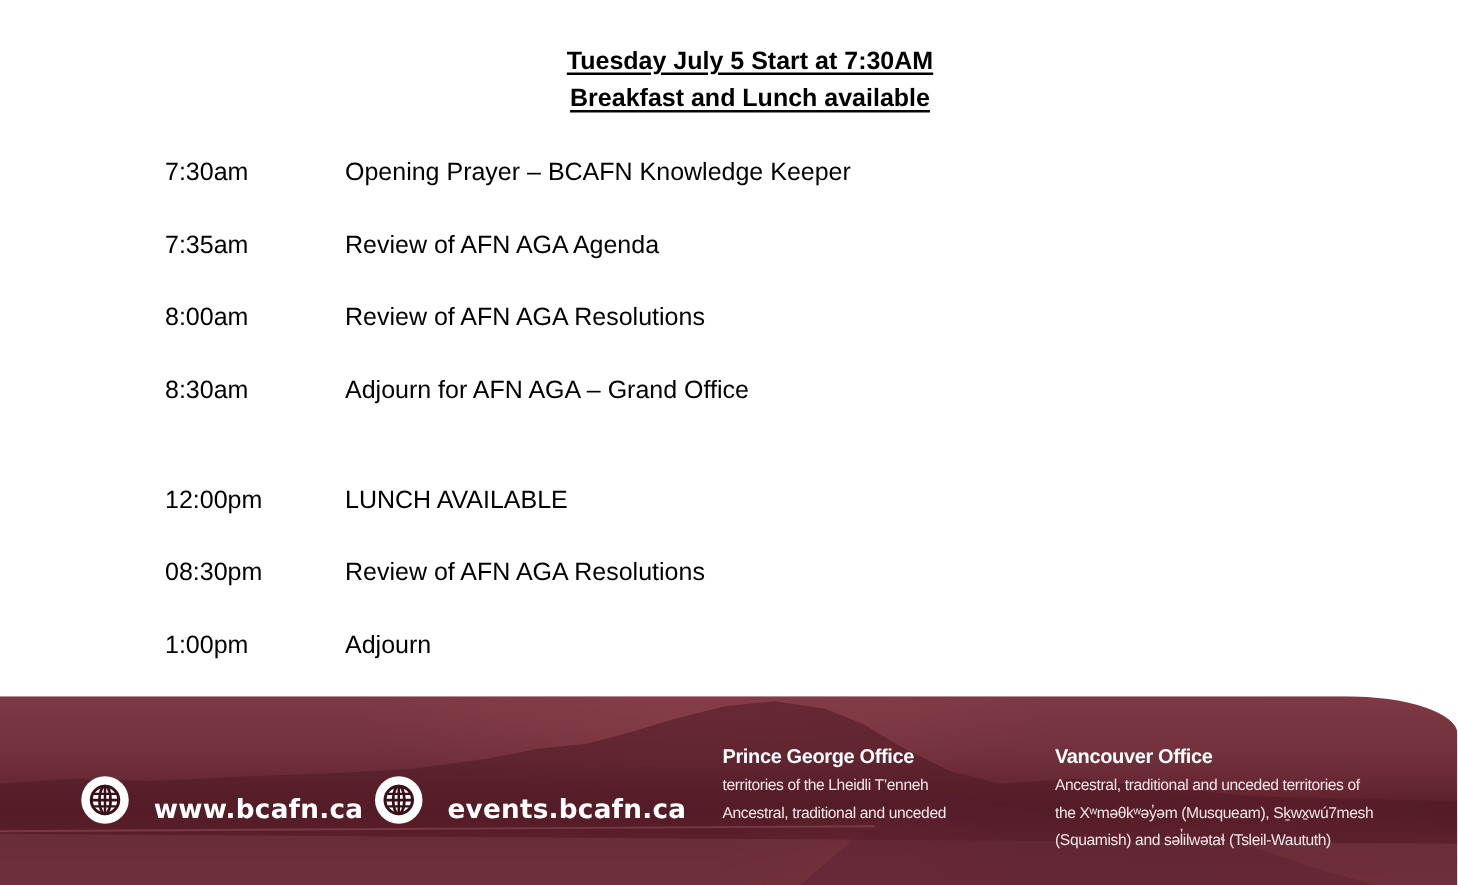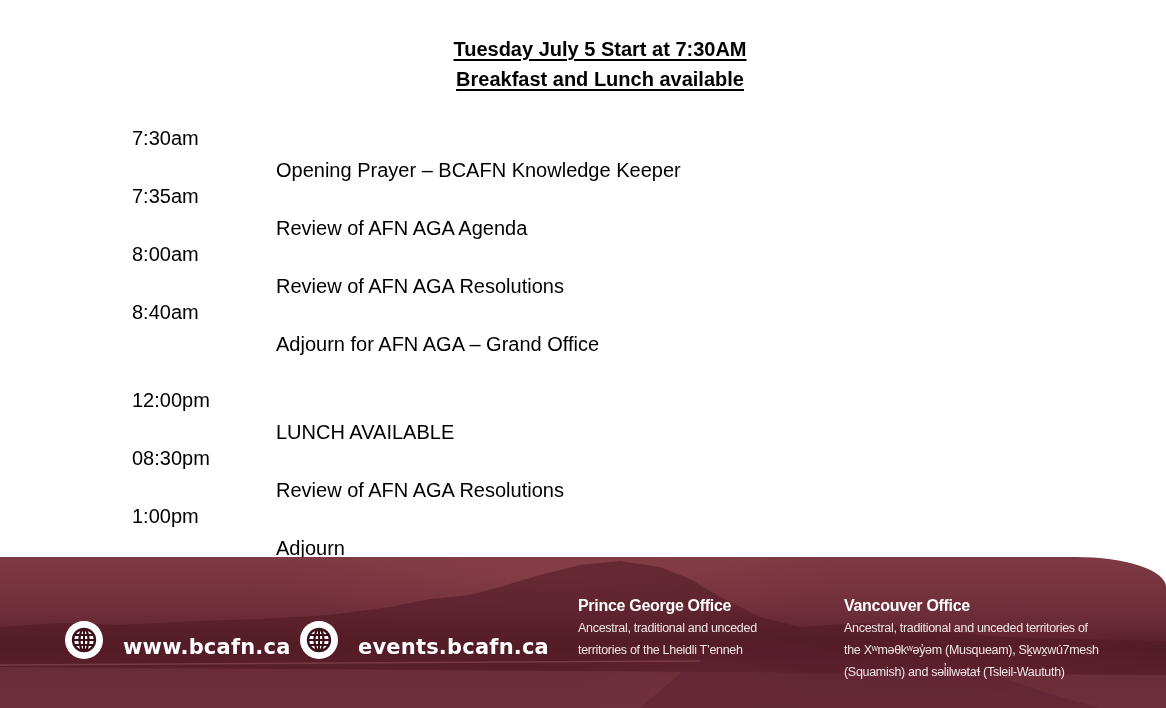--- a/index.html
+++ b/index.html
@@ -48,7 +48,6 @@
       position: absolute;
       left: 144px;
       top: 0;
-      margin-top: 32px;
     }
 
     

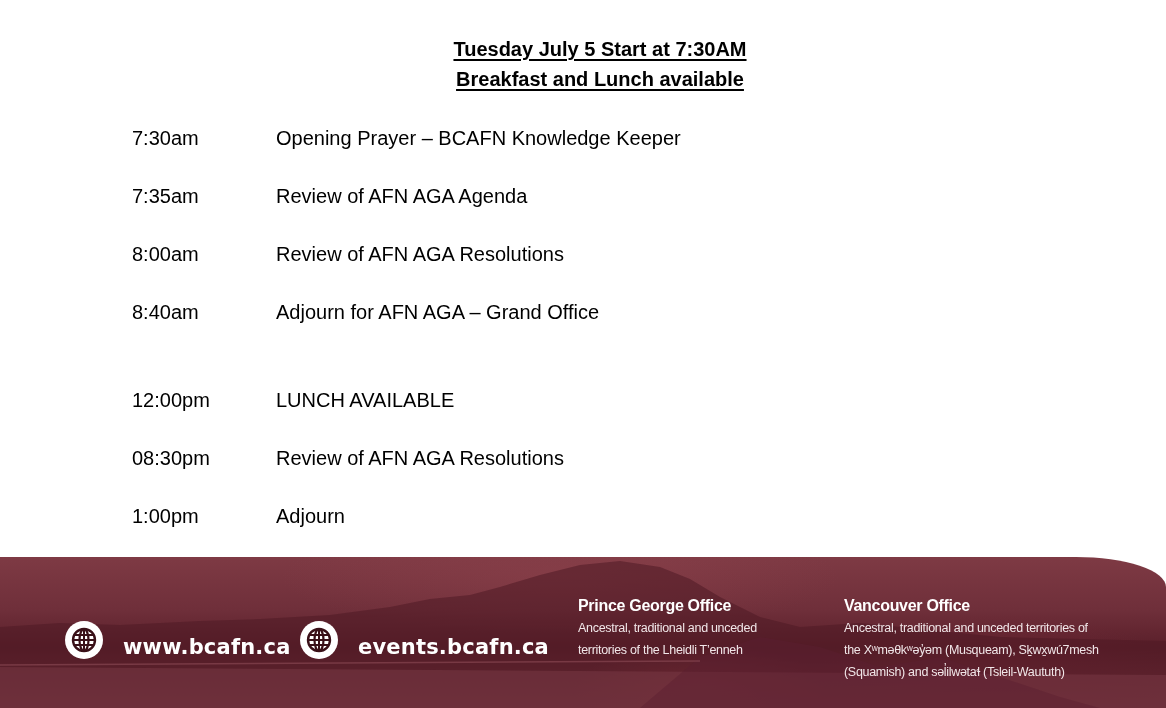--- a/index.html
+++ b/index.html
@@ -140,7 +140,7 @@
       <span class="item">Review of AFN AGA Resolutions</span>
     </div>
     <div class="agenda-row" style="top:300px">
-      <span class="time">8:40am</span>
+      <span class="time">8:30am</span>
       <span class="item">Adjourn for AFN AGA – Grand Office</span>
     </div>
     <div class="agenda-row" style="top:388px">

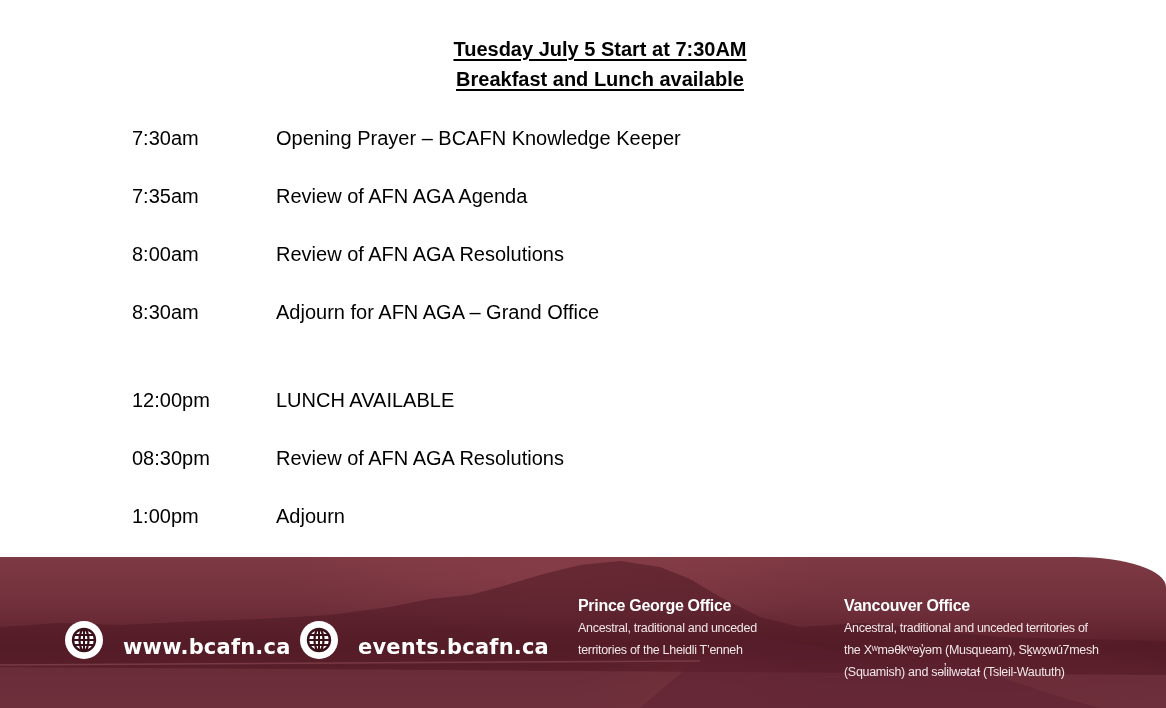--- a/index.html
+++ b/index.html
@@ -196,8 +196,8 @@
 
     <div class="office pg">
       <div class="title">Prince George Office</div>
+      <div class="desc">territories of the Lheidli T’enneh</div>
       <div class="desc">Ancestral, traditional and unceded</div>
-      <div class="desc">territories of the Lheidli T’enneh</div>
     </div>
 
     <div class="office van">

